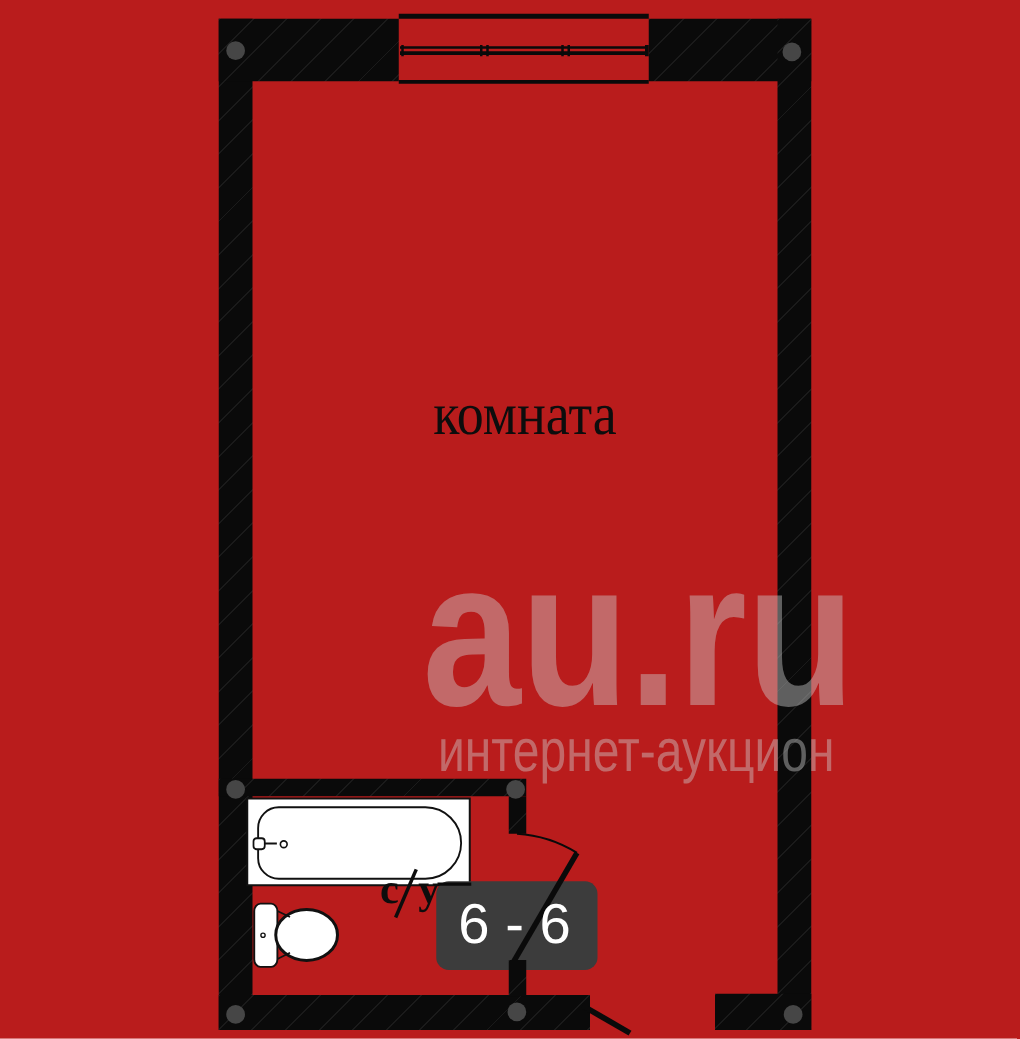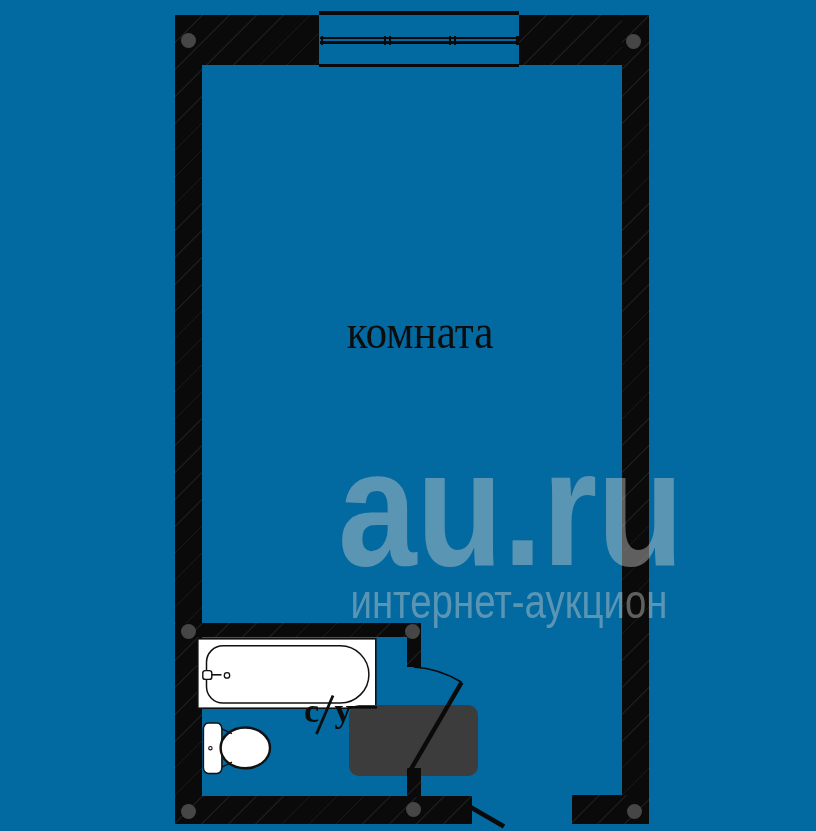--- a/index.html
+++ b/index.html
@@ -3,7 +3,7 @@
 <meta charset="utf-8">
 <style>
 html,body{margin:0;padding:0;background:#fff;}
-#plan{position:relative;width:816px;height:831px;background:#0369a1;overflow:hidden;font-family:"Liberation Sans",sans-serif;}
+#plan{position:relative;width:816px;height:831px;background:#b91c1c;overflow:hidden;font-family:"Liberation Sans",sans-serif;}
 .wall{position:absolute;background-color:#0a0a0a;
   background-image:repeating-linear-gradient(135deg, rgba(200,200,200,0.085) 0 1.1px, transparent 1.1px 19px);}
 .dot{position:absolute;width:15px;height:15px;border-radius:50%;background:#464646;z-index:2;}

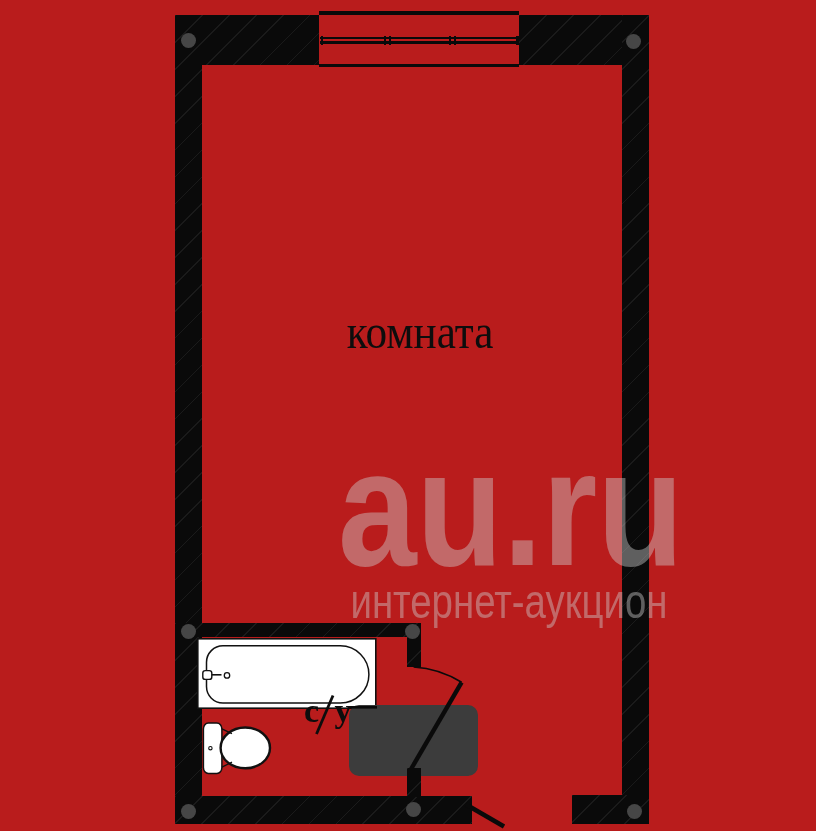--- a/index.html
+++ b/index.html
@@ -108,6 +108,7 @@
   <line x1="316.5" y1="734" x2="333" y2="695.5" stroke="#0d0d0d" stroke-width="2.8"></line>
 </svg>
 
+<div style="position:absolute;left:347.3px;top:703.8px;width:128.7px;height:70.5px;line-height:70.5px;text-align:center;color:#ffffff;font-size:45px;z-index:5;">6 - 6</div>
 
 <div style="position:absolute;left:2.5px;top:425px;width:1016px;text-align:center;font-size:166px;font-weight:bold;color:rgba(205,205,205,0.44);transform:scaleX(0.852);transform-origin:507px 50%;line-height:166px;z-index:6;">au.ru</div>
 

